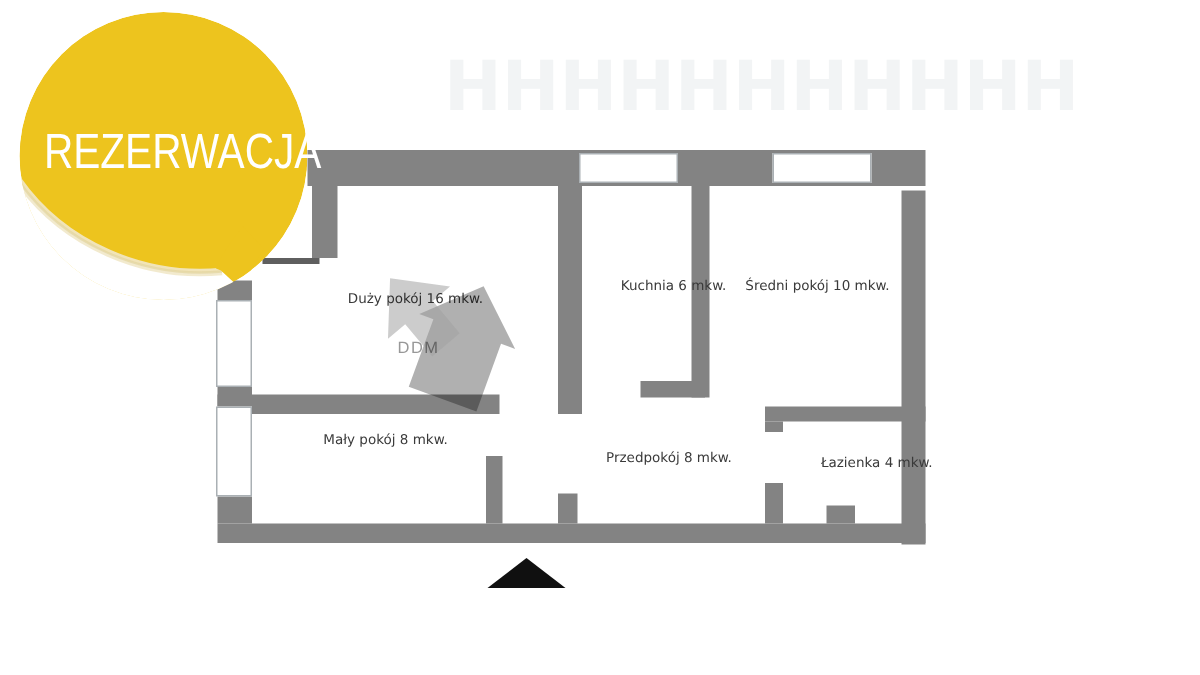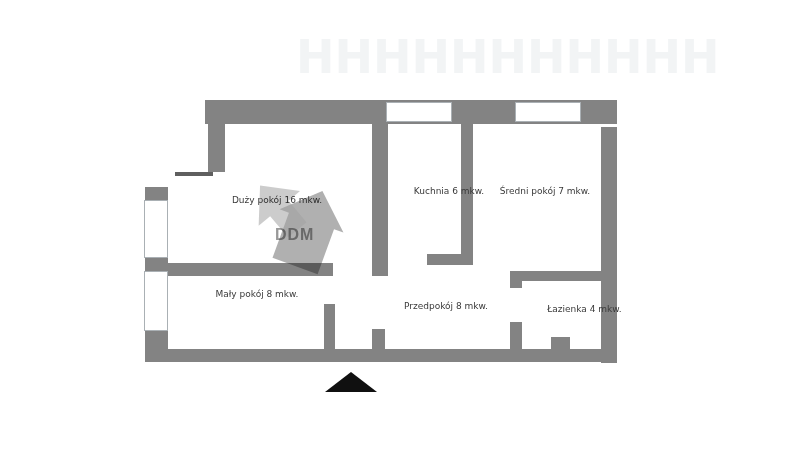--- a/index.html
+++ b/index.html
@@ -115,6 +115,25 @@
 
   <div class="entrance"></div>
 
+  <div class="badge">
+    <svg width="215" height="208" viewBox="0 0 215 208" xmlns="http://www.w3.org/2000/svg">
+      <defs>
+        <clipPath id="badgeClip">
+            <circle cx="109" cy="104" r="96"></circle>
+          </clipPath>
+      </defs>
+      <g clip-path="url(#badgeClip)">
+        <circle cx="109" cy="104" r="96" fill="#edc41e"></circle>
+
+        <path d="M 12,120 C 42,163 96,186 148,181 L 160,192 C 118,208 48,208 16,158 C 13,147 12,132 12,120 Z" fill="#ffffff"></path>
+        <path d="M 12,120 C 42,163 96,186 148,181" fill="none" stroke="#f1e8c9" stroke-width="5" opacity="0.9"></path>
+        <path d="M 12,120 C 42,163 96,186 148,181" fill="none" stroke="#e3d49e" stroke-width="1.6" opacity="0.7"></path>
+
+        <path d="M 144,179 C 152,182 158,187 162,194 C 165,184 170,174 176,166 L 162,151 C 153,162 147,171 144,179 Z" fill="#edc41e"></path>
+      </g>
+    </svg>
+    <div class="badge-label">REZERWACJA</div>
+  </div>
 
 </div>
 

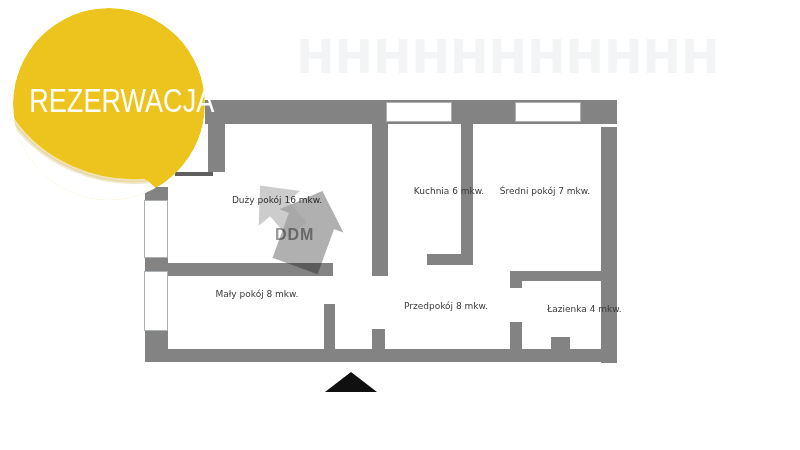--- a/index.html
+++ b/index.html
@@ -98,7 +98,7 @@
 
   <div class="room-label rl-duzy">Duży pokój 16 mkw.</div>
   <div class="room-label rl-kuch">Kuchnia 6 mkw.</div>
-  <div class="room-label rl-sred">Średni pokój 7 mkw.</div>
+  <div class="room-label rl-sred">Średni pokój 10 mkw.</div>
   <div class="room-label rl-maly">Mały pokój 8 mkw.</div>
   <div class="room-label rl-przed">Przedpokój 8 mkw.</div>
   <div class="room-label rl-laz">Łazienka 4 mkw.</div>

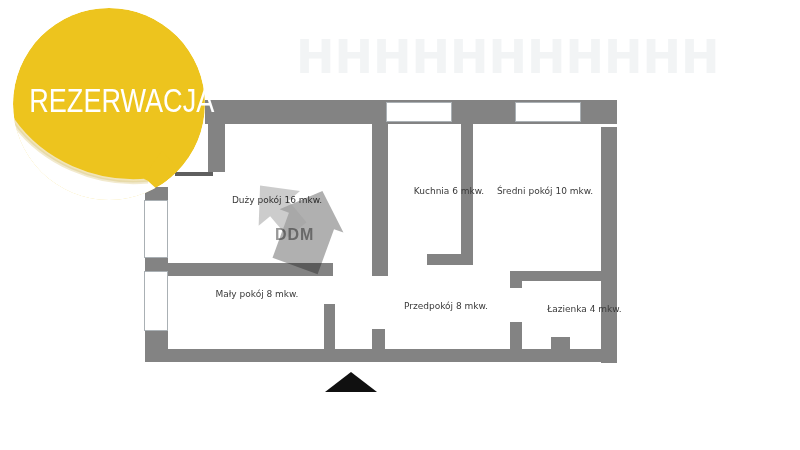--- a/index.html
+++ b/index.html
@@ -49,7 +49,7 @@
   
   .wm{mix-blend-mode:multiply;}
   .wm-logo{position:absolute;left:244px;top:170px;width:104px;height:110px;}
-  .wm-ddm{position:absolute;left:275px;top:226px;font-size:16px;font-weight:bold;
+  .wm-ddm{position:absolute;left:265px;top:226px;font-size:11px;font-weight:normal;
     letter-spacing:1px;color:#989898;}
   .wm-line1{position:absolute;left:350px;top:214px;font-size:18px;font-weight:bold;
     letter-spacing:0.5px;color:#747474;white-space:nowrap;}

